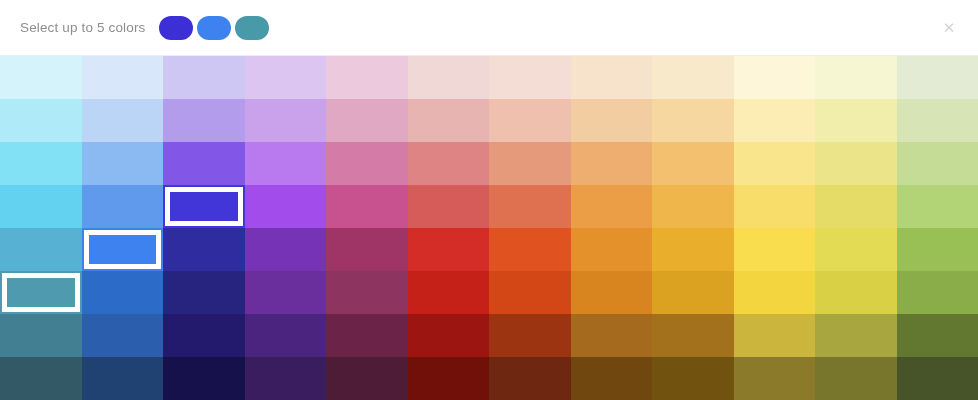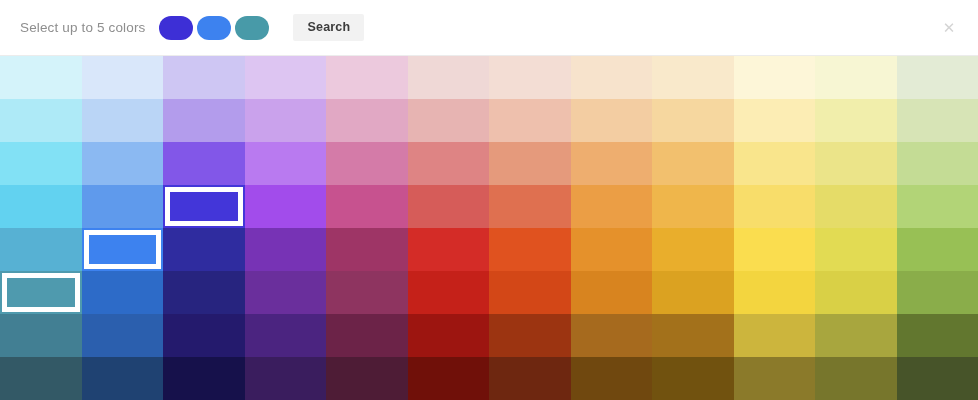--- a/index.html
+++ b/index.html
@@ -77,7 +77,6 @@
         <span class="sel-swatch" style="background: rgb(72, 154, 168);"></span>
       </div>
 
-    <button id="search-button">Search</button>
   </div>
 
   <button id="close-button">✕</button>

